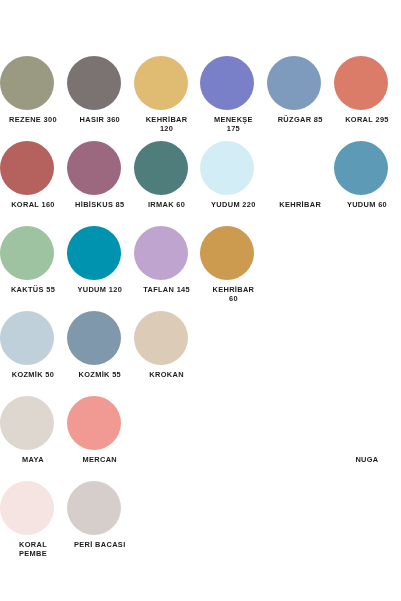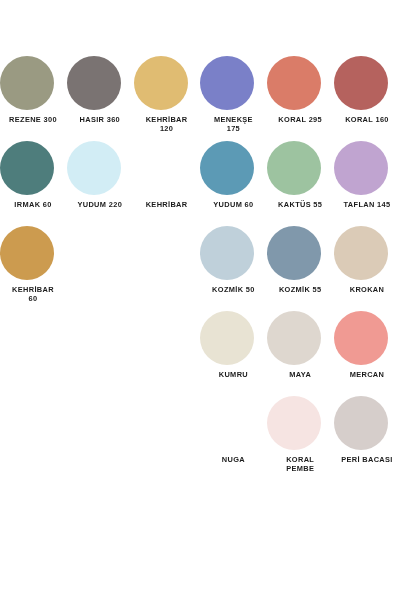--- a/index.html
+++ b/index.html
@@ -85,6 +85,10 @@
         <div class="swatch-dot" style="background: rgb(122, 128, 200);"></div>
         <div class="swatch-label">MENEKŞE
 175</div>
+      </div>
+      <div class="swatch-cell">
+        <div class="swatch-dot" style="background: rgb(126, 154, 189);"></div>
+        <div class="swatch-label">RÜZGAR 85</div>
       </div>
       <div class="swatch-cell">
         <div class="swatch-dot" style="background: rgb(218, 124, 104);"></div>

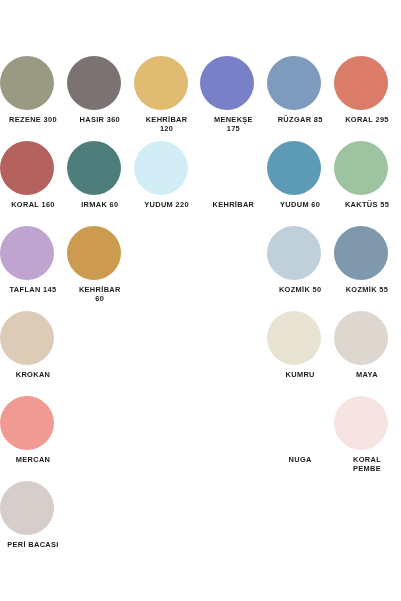--- a/index.html
+++ b/index.html
@@ -99,6 +99,10 @@
         <div class="swatch-label">KORAL 160</div>
       </div>
       <div class="swatch-cell">
+        <div class="swatch-dot" style="background: rgb(156, 104, 128);"></div>
+        <div class="swatch-label">HİBİSKUS 85</div>
+      </div>
+      <div class="swatch-cell">
         <div class="swatch-dot" style="background: rgb(78, 125, 124);"></div>
         <div class="swatch-label">IRMAK 60</div>
       </div>

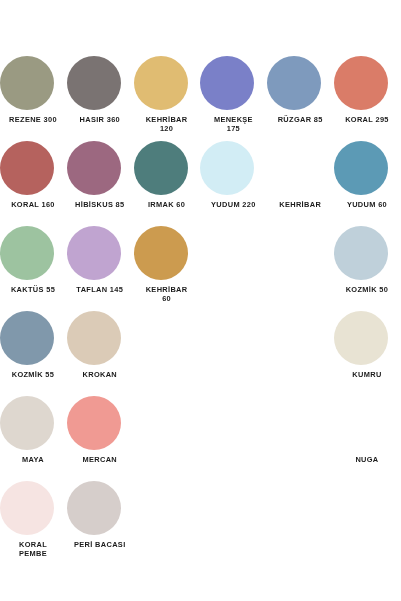--- a/index.html
+++ b/index.html
@@ -123,6 +123,10 @@
         <div class="swatch-label">KAKTÜS 55</div>
       </div>
       <div class="swatch-cell">
+        <div class="swatch-dot" style="background: rgb(0, 147, 176);"></div>
+        <div class="swatch-label">YUDUM 120</div>
+      </div>
+      <div class="swatch-cell">
         <div class="swatch-dot" style="background: rgb(192, 164, 208);"></div>
         <div class="swatch-label">TAFLAN 145</div>
       </div>

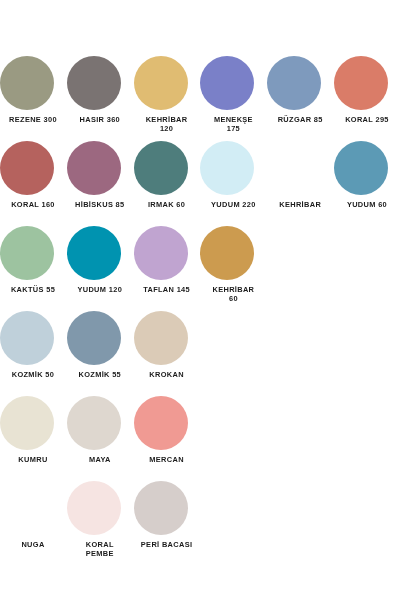--- a/index.html
+++ b/index.html
@@ -163,10 +163,6 @@
         <div class="swatch-dot is-empty"></div>
       </div>
       <div class="swatch-cell">
-        <div class="swatch-dot" style="background: rgb(232, 227, 211);"></div>
-        <div class="swatch-label">KUMRU</div>
-      </div>
-      <div class="swatch-cell">
         <div class="swatch-dot" style="background: rgb(222, 215, 207);"></div>
         <div class="swatch-label">MAYA</div>
       </div>

